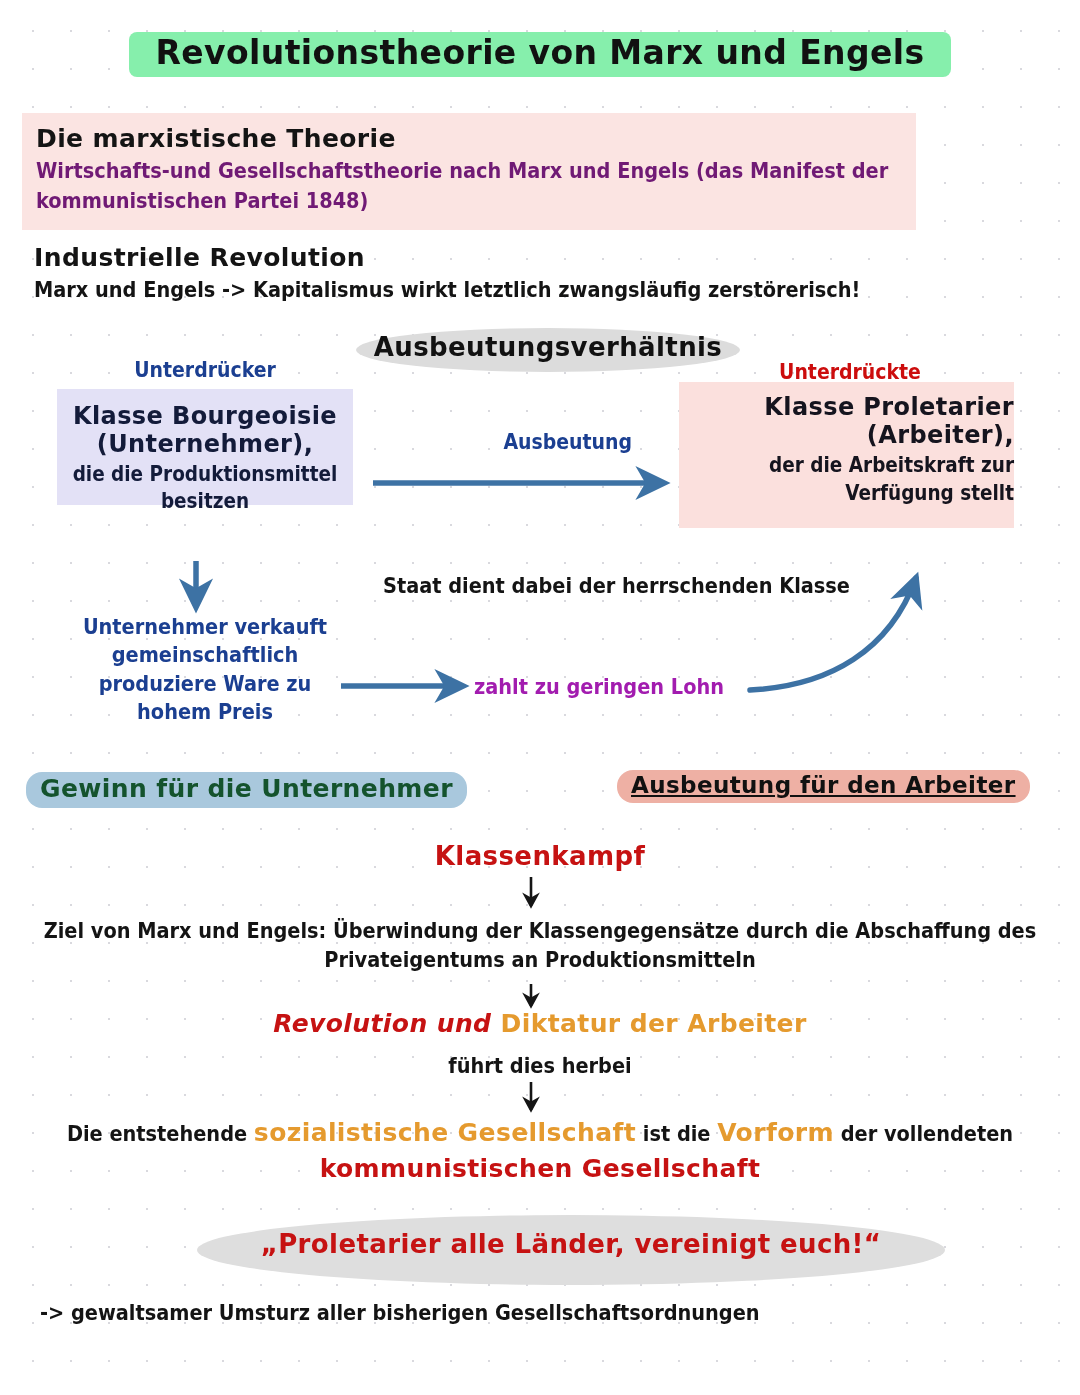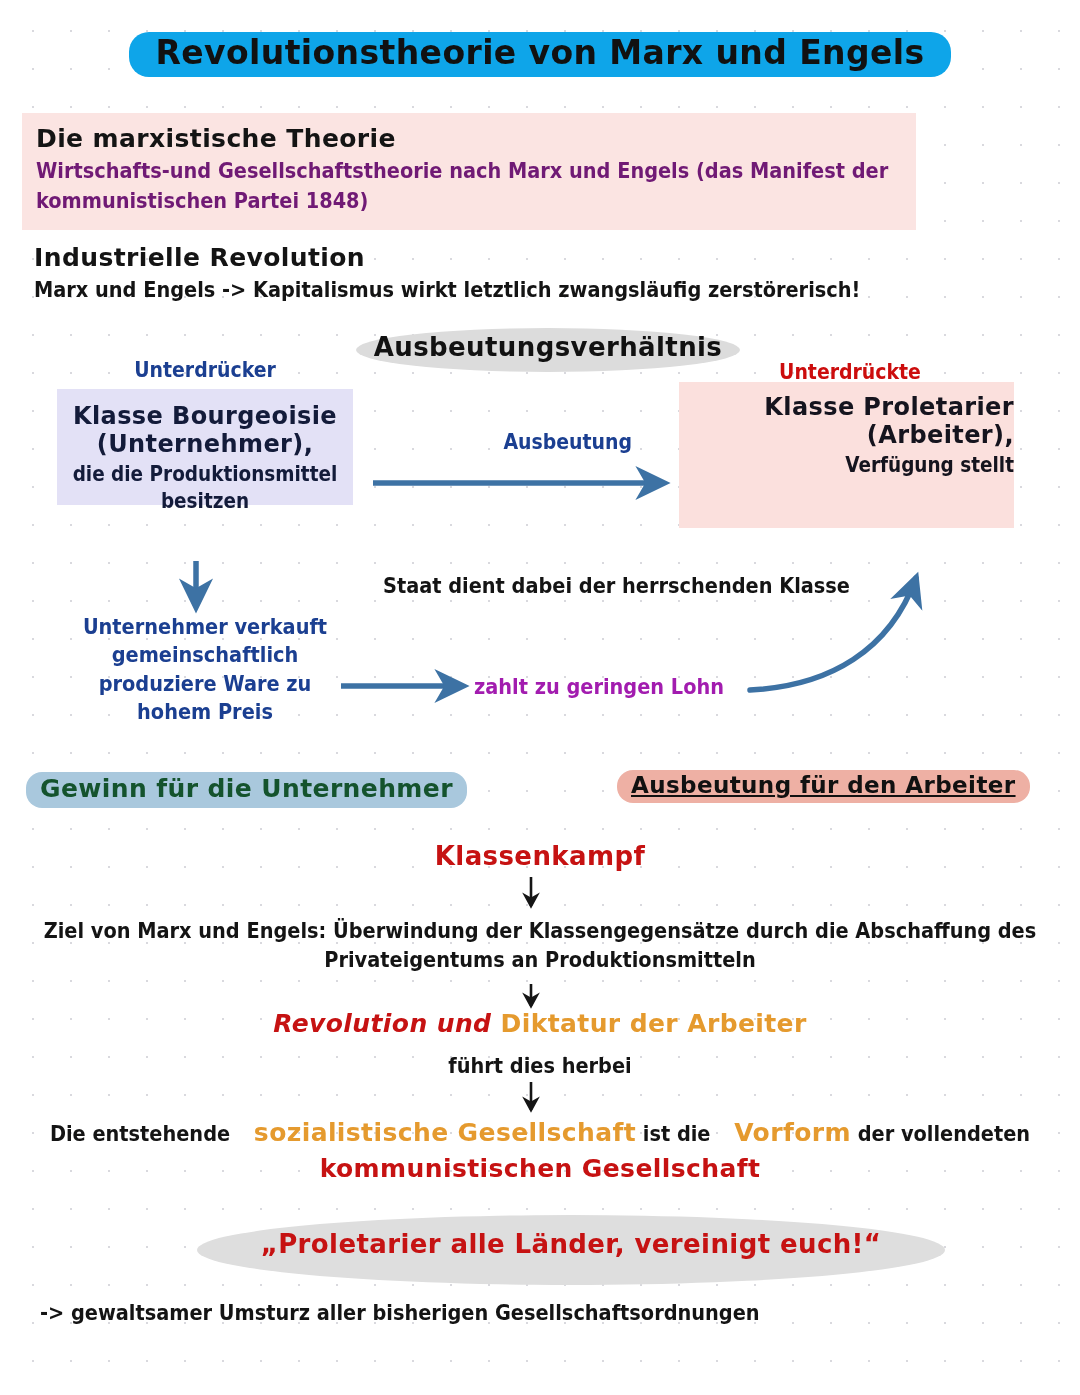--- a/index.html
+++ b/index.html
@@ -22,8 +22,8 @@
   
   #title-wrap{position:absolute;left:0;right:0;top:32px;text-align:center;}
   #title-hl{
-    display:inline-block;padding:3px 26px 6px;border-radius:20px;
-    background:#0ea5e9;
+    display:inline-block;padding:3px 26px 6px;border-radius:8px;
+    background:#86efac;
   }
   #title-text{font-size:33px;color:#111;line-height:1.1;}
 

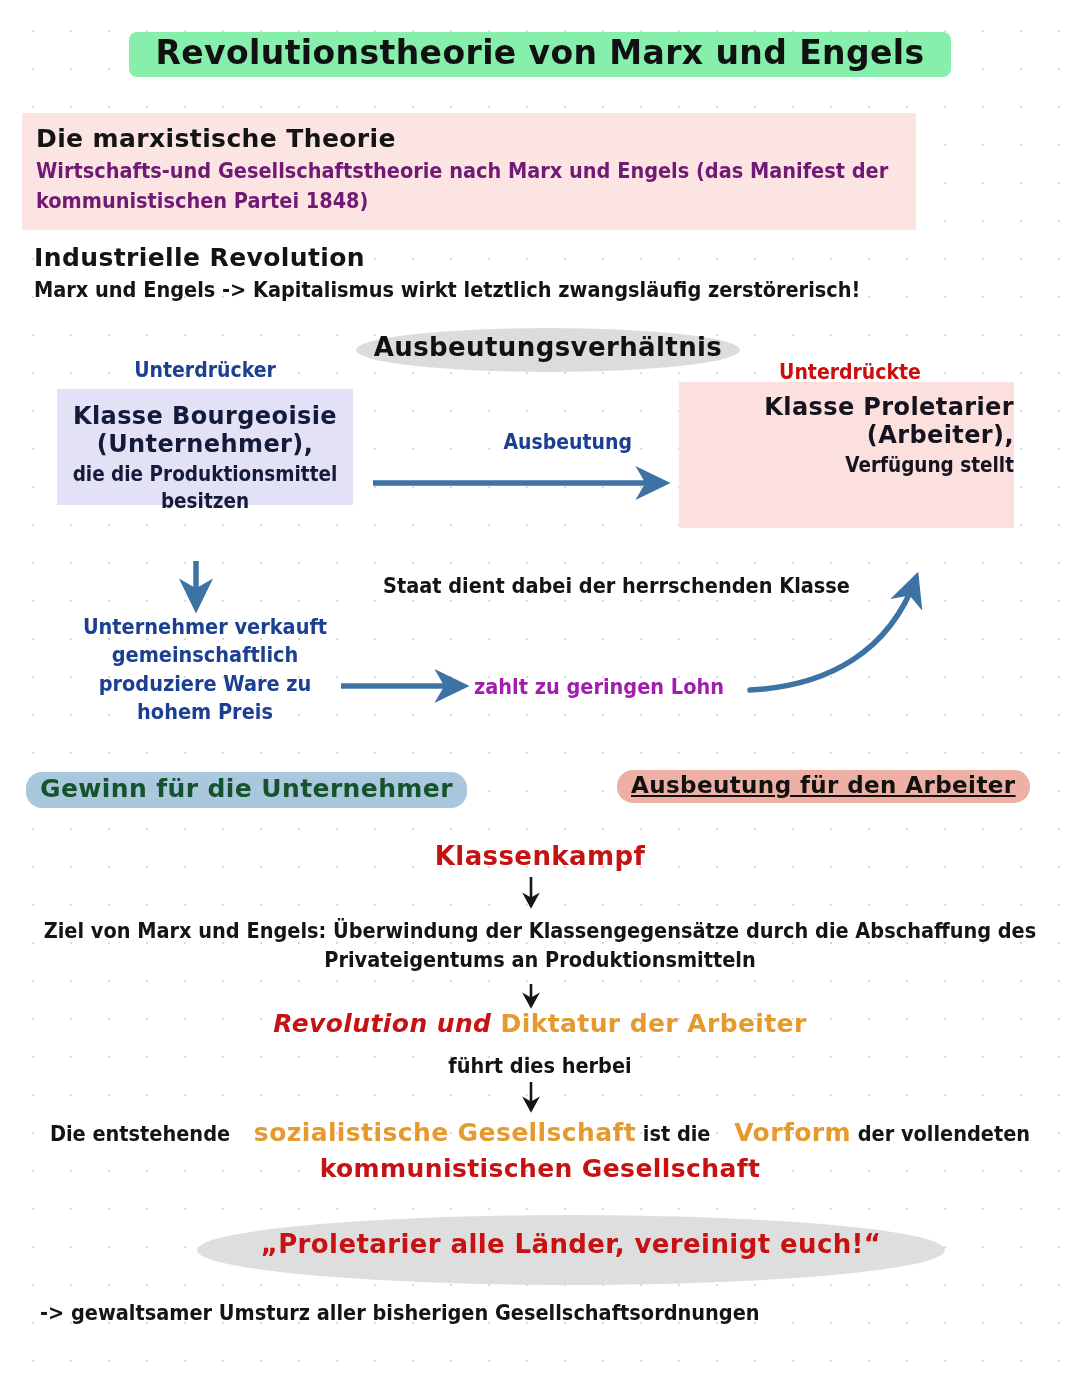--- a/index.html
+++ b/index.html
@@ -166,6 +166,7 @@
   <div id="box-proletarier">
     <div class="box-strong-r bubbly">Klasse Proletarier</div>
     <div class="box-strong-r bubbly">(Arbeiter),</div>
+    <div class="box-sub-r hand">der die Arbeitskraft zur</div>
     <div class="box-sub-r hand">Verfügung stellt</div>
   </div>
 

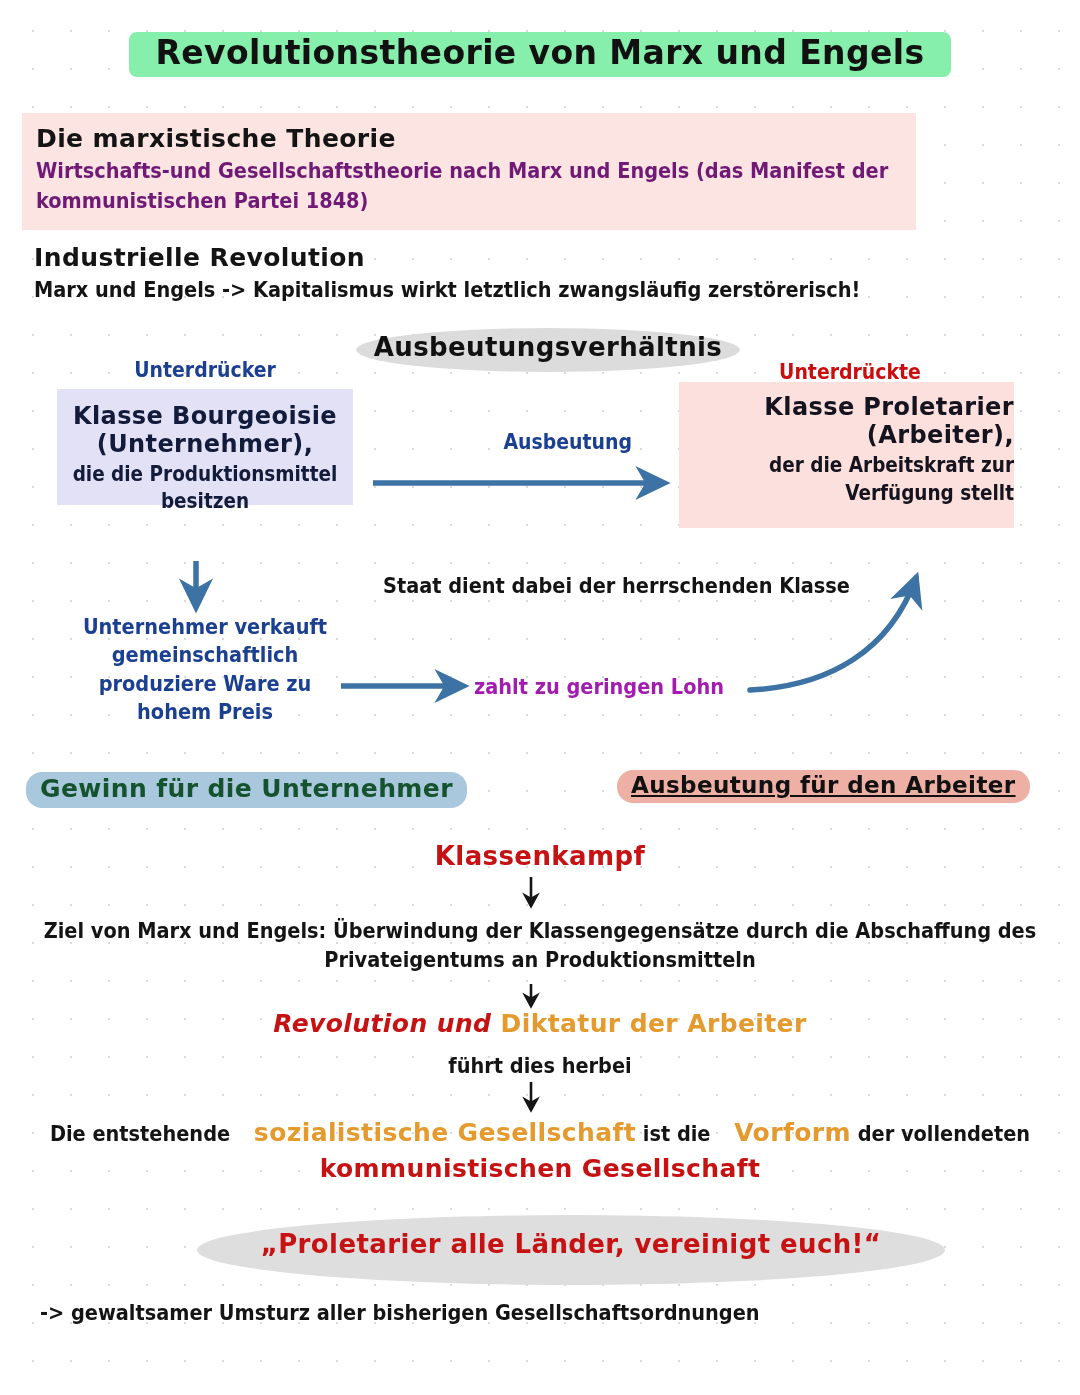--- a/index.html
+++ b/index.html
@@ -113,7 +113,7 @@
 
   #sozial-line{position:absolute;left:0;right:0;top:1115px;text-align:center;
     font-size:21.5px;color:#141414;line-height:1.45;padding:0 32px;box-sizing:border-box;}
-  #sozial-line .orange{color:#e59a2e;font-size:25px;margin-left:17px;}
+  #sozial-line .orange{color:#e59a2e;font-size:25px;}
   #sozial-line .red{color:#c61212;font-size:25px;}
 
   

